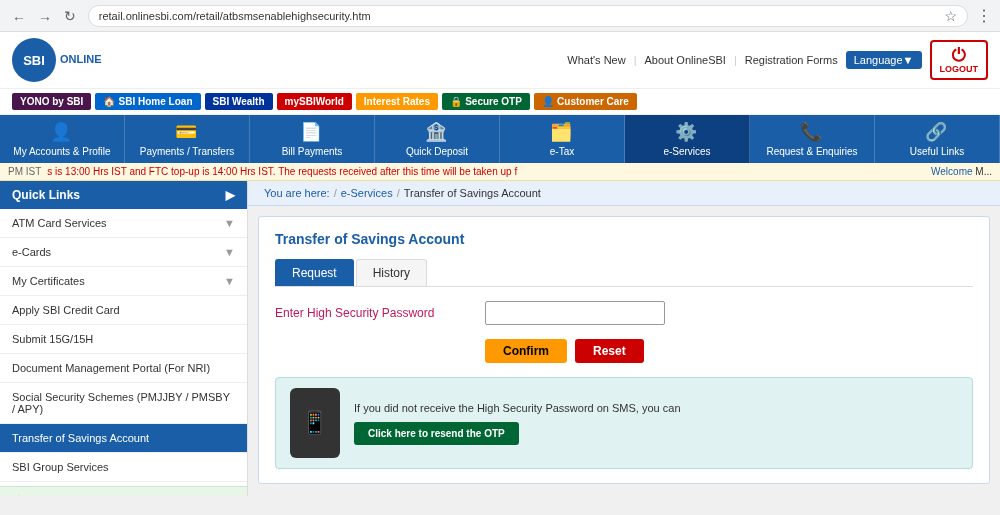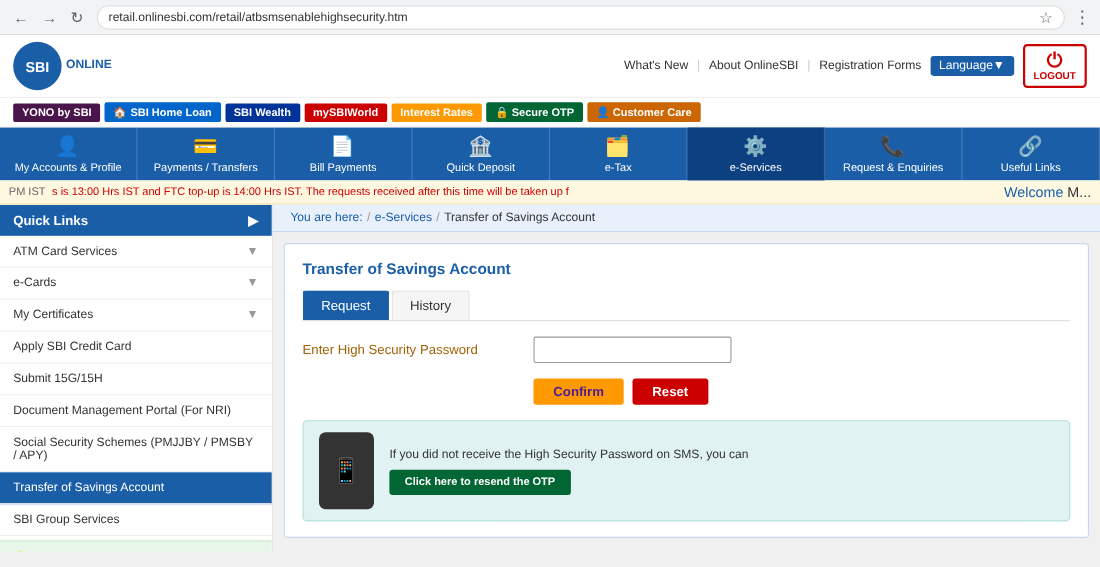--- a/index.html
+++ b/index.html
@@ -302,7 +302,7 @@
 <div style="display:flex; background:#fff8e1; border-bottom:1px solid #f0e0a0; overflow:hidden; align-items:center; padding: 3px 8px;">
   <span class="ticker-time" style="font-size:10px;color:#666;white-space:nowrap;margin-right:6px;">PM IST</span>
   <span class="ticker-text" style="font-size:10px;color:#cc0000;white-space:nowrap;">s is 13:00 Hrs IST and FTC top-up is 14:00 Hrs IST. The requests received after this time will be taken up f</span>
-  <span style="margin-left:auto;font-size:13px;color:#1a5ea8;">
+  <span style="margin-left:auto;font-size:10px;color:#1a5ea8;">
     <span>Welcome</span>
     <span style="color:#333;">M...</span>
   </span>

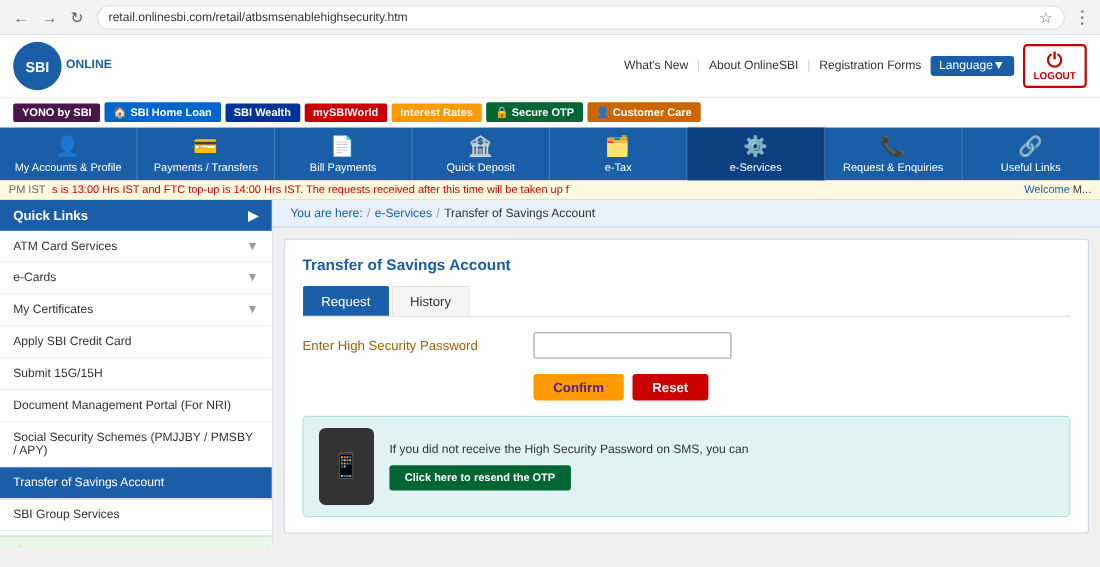--- a/index.html
+++ b/index.html
@@ -176,7 +176,7 @@
       display: flex; align-items: center; gap: 10px;
       margin-bottom: 14px;
     }
-    .form-label { font-size: 12px; color: #a16207; width: 200px; }
+    .form-label { font-size: 12px; color: #be185d; width: 200px; }
     .form-input {
       border: 1px solid #999; padding: 4px 8px;
       font-size: 12px; width: 180px; border-radius: 2px;

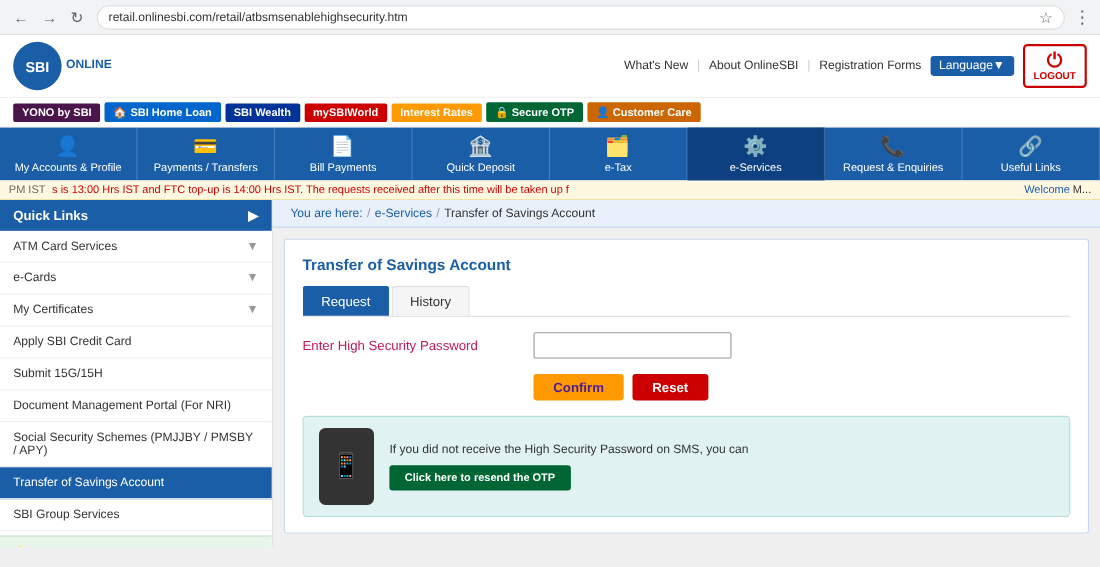--- a/index.html
+++ b/index.html
@@ -185,7 +185,7 @@
     
     .btn-row { display: flex; gap: 8px; margin-bottom: 14px; margin-left: 210px; }
     .btn-confirm {
-      background: #ff9900; color: #4c1d95; border: none;
+      background: #ff9900; color: #000000; border: none;
       padding: 5px 18px; cursor: pointer; font-size: 12px;
       border-radius: 3px; font-weight: bold;
     }

